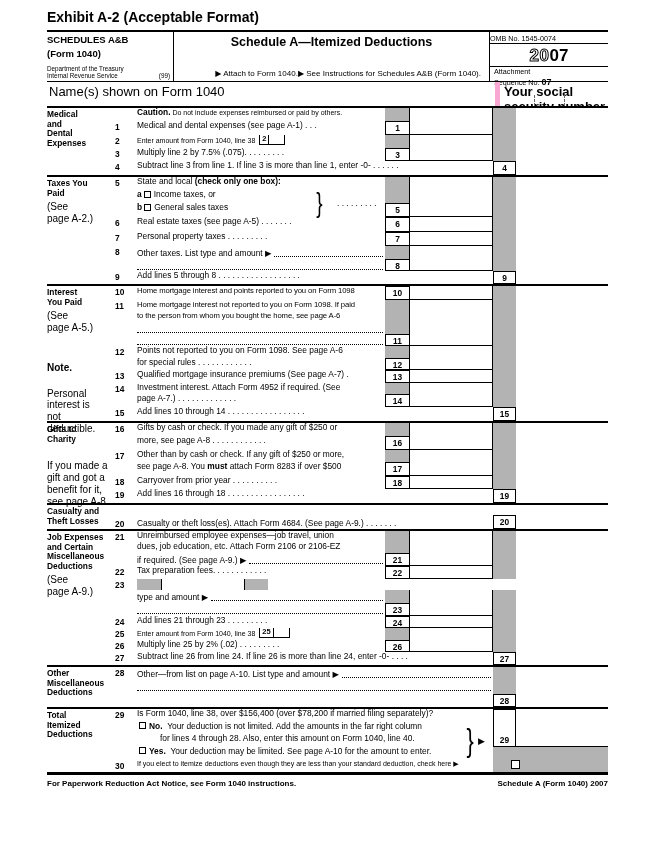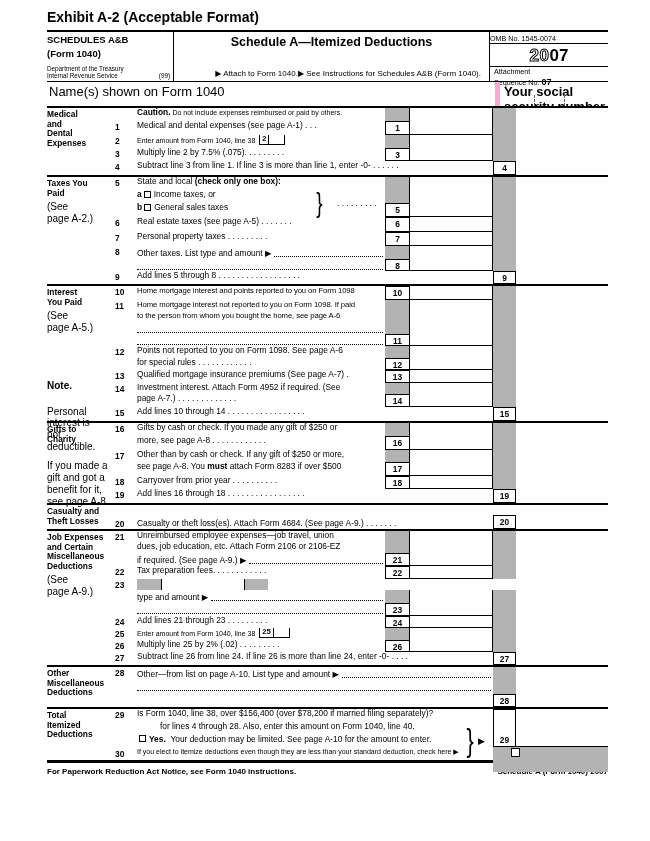--- a/index.html
+++ b/index.html
@@ -263,7 +263,7 @@
 You Paid</div>
         <div class="sb-note">(See
 page A-5.)</div>
-        <div class="sb-note" style="margin-top:46px"><span class="b">Note.</span></div>
+        <div class="sb-note" style="margin-top:28px"><span class="b">Note.</span></div>
         <div class="sb-note" style="margin-top:14px">Personal
 interest is
 not

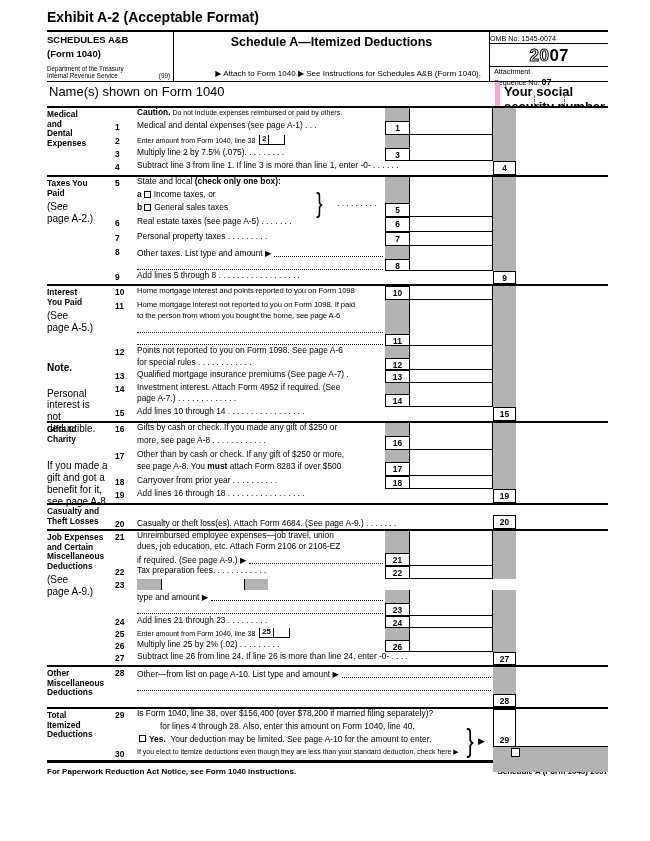--- a/index.html
+++ b/index.html
@@ -586,6 +586,10 @@
         <div class="num">29</div>
         <div class="desc" style="width:380px">Is Form 1040, line 38, over $156,400 (over $78,200 if married filing separately)?</div>
       </div>
+      <div class="row h12 ind">
+        <span class="cb"></span>
+        <span class="desc" style="width:340px"><span class="b">No.</span>&nbsp;&nbsp;<span>Your deduction is not limited. Add the amounts in the far right column</span></span>
+      </div>
       <div class="row h13 ind2">
         <span class="desc" style="width:330px">for lines 4 through 28. Also, enter this amount on Form 1040, line 40.</span>
       </div>

